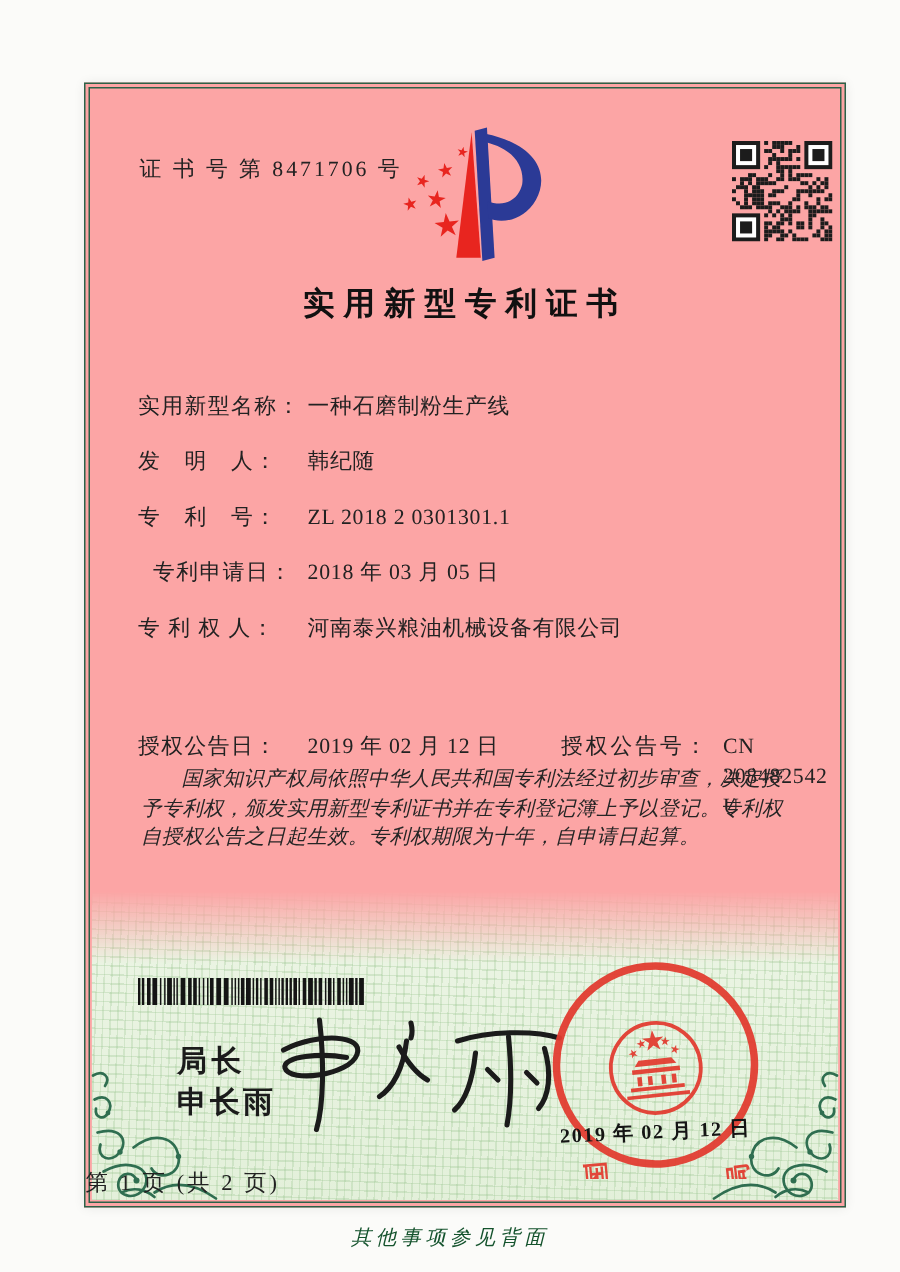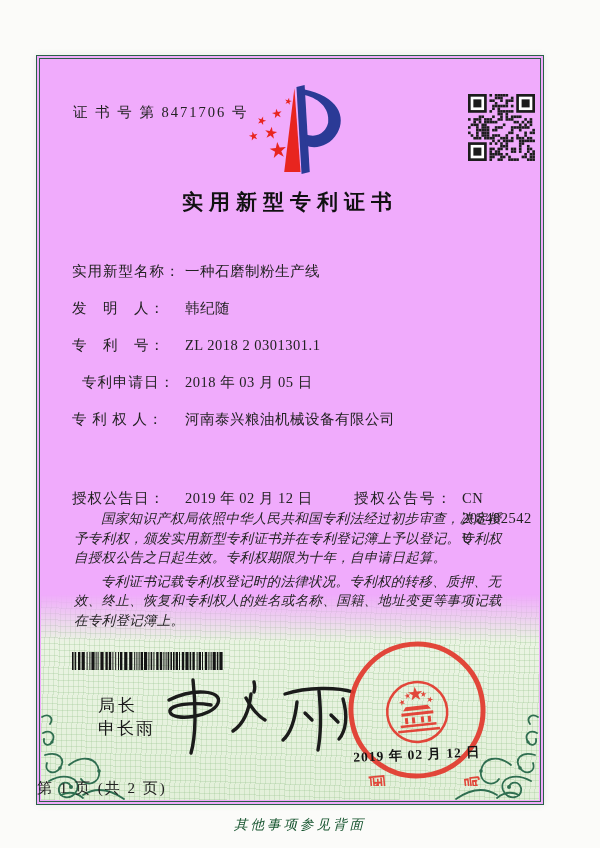--- a/index.html
+++ b/index.html
@@ -10,8 +10,8 @@
     color:#1d1d1d;
   }
   .card{
-    position:absolute;left:36px;top:55px;width:506px;height:748px;
-    background:#f0abfc;border:1px solid #2a6248;
+    position:absolute;left:56px;top:55px;width:506px;height:748px;
+    background:#fca5a5;border:1px solid #2a6248;
     box-shadow:0 0 7px rgba(0,0,0,.08);
   }
   .card-inner{

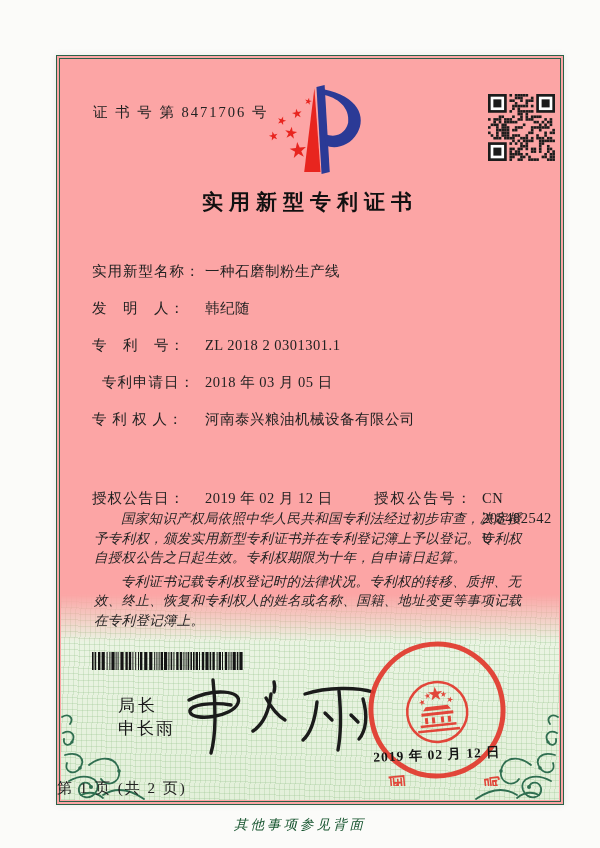--- a/index.html
+++ b/index.html
@@ -393,7 +393,6 @@
 
   <div class="paras">
     <p>国家知识产权局依照中华人民共和国专利法经过初步审查，决定授予专利权，颁发实用新型专利证书并在专利登记簿上予以登记。专利权自授权公告之日起生效。专利权期限为十年，自申请日起算。</p>
-    <p>专利证书记载专利权登记时的法律状况。专利权的转移、质押、无效、终止、恢复和专利权人的姓名或名称、国籍、地址变更等事项记载在专利登记簿上。</p>
   </div>
 
   <svg class="barcode" id="barcode-svg" viewBox="0 0 152 18" preserveAspectRatio="none">

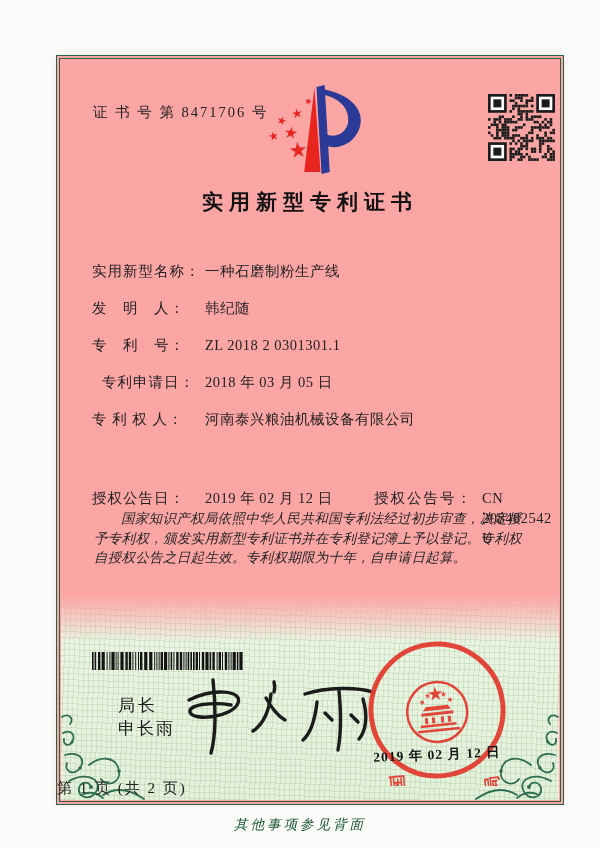--- a/index.html
+++ b/index.html
@@ -51,7 +51,7 @@
   }
   .paras p{margin:4px;text-indent:2em;letter-spacing:.3px;}
   .barcode{position:absolute;left:35px;top:596px;width:152px;height:18px;}
-  .director{position:absolute;left:37px;top:638px;font-size:17px;font-weight:400;color:#1b1b1b;padding-left:24px;}
+  .director{position:absolute;left:37px;top:638px;font-size:20px;font-weight:700;color:#1b1b1b;padding-left:24px;}
   .director .d-title{letter-spacing:3px;}
   .director .d-name{margin-top:0;letter-spacing:2px;}
   .signature{position:absolute;left:108px;top:612px;width:232px;height:88px;}

